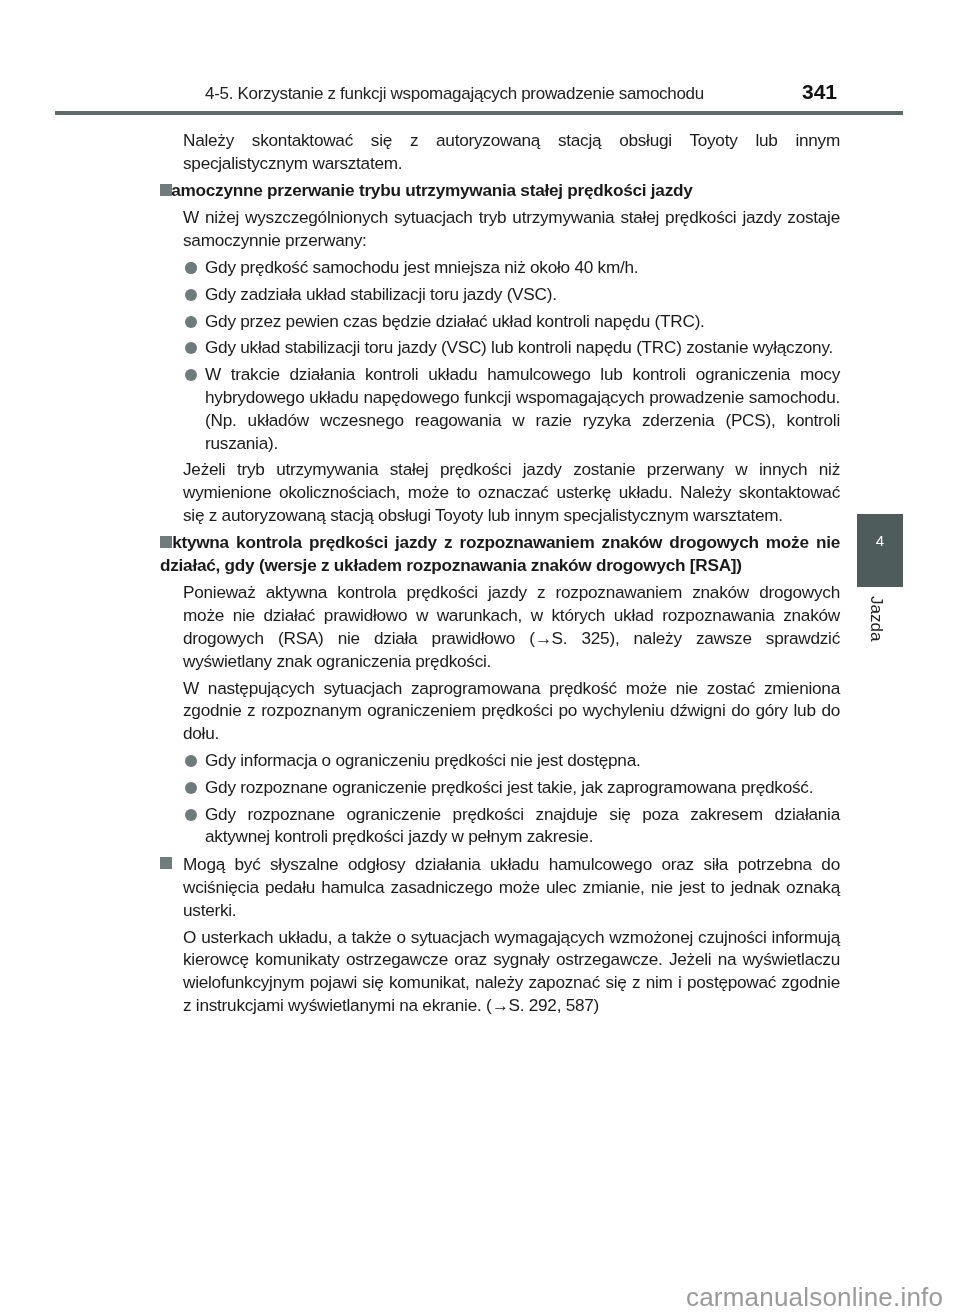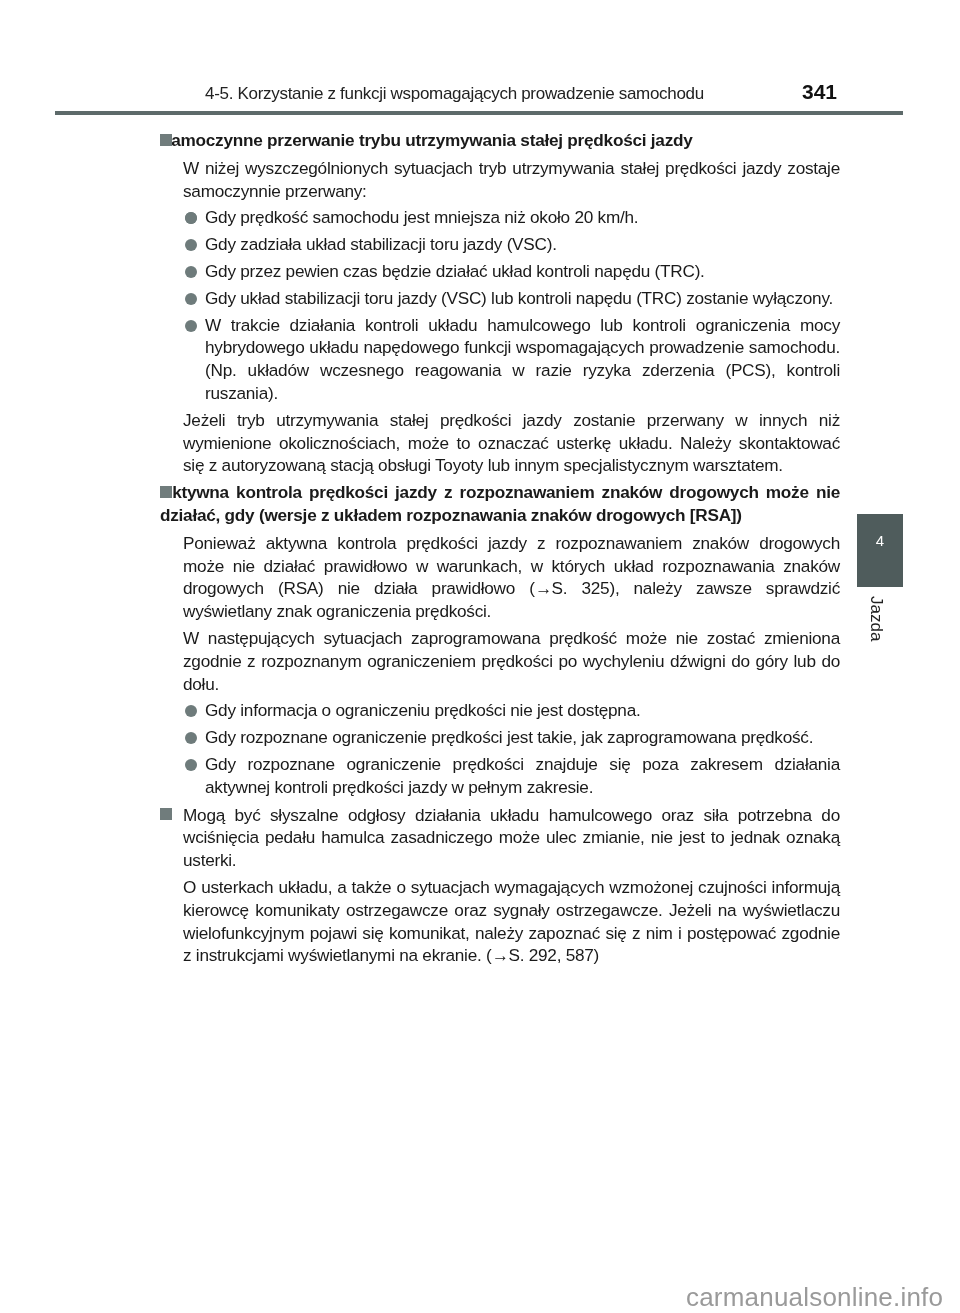--- a/index.html
+++ b/index.html
@@ -33,6 +33,7 @@
 <div class="chapter-label">Jazda</div>
 
 <div class="content">
+  <p class="p">Należy skontaktować się z autoryzowaną stacją obsługi Toyoty lub innym specjalistycznym warsztatem.</p>
   <div class="h"><span class="sq"></span><span>Samoczynne przerwanie trybu utrzymywania stałej prędkości jazdy</span></div>
   <p class="p">W niżej wyszczególnionych sytuacjach tryb utrzymywania stałej prędkości jazdy zostaje samoczynnie przerwany:</p>
   <div class="b"><span class="dot"></span></div>

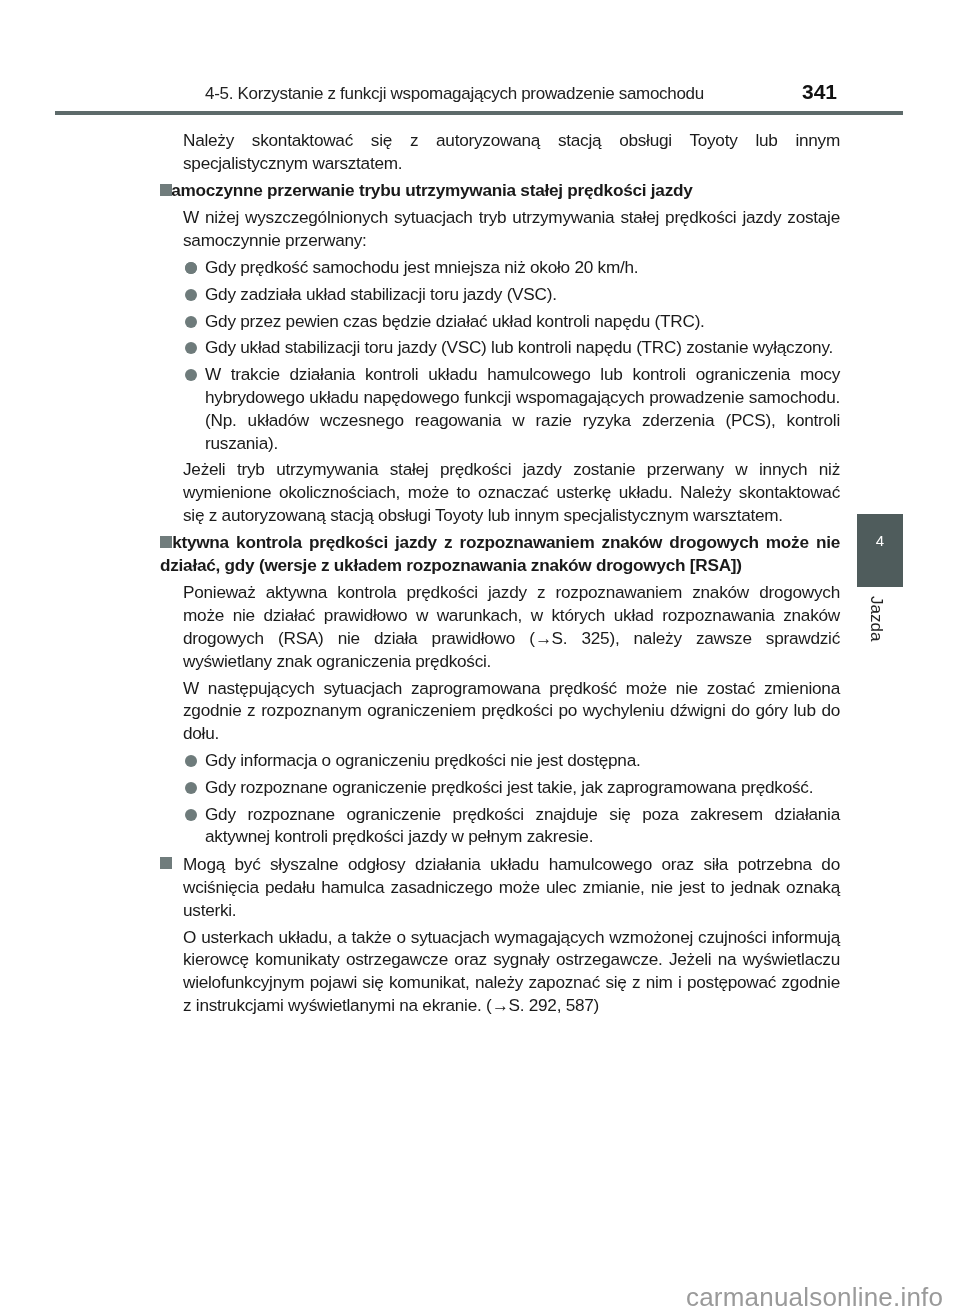--- a/index.html
+++ b/index.html
@@ -37,7 +37,7 @@
   <div class="h"><span class="sq"></span><span>Samoczynne przerwanie trybu utrzymywania stałej prędkości jazdy</span></div>
   <p class="p">W niżej wyszczególnionych sytuacjach tryb utrzymywania stałej prędkości jazdy zostaje samoczynnie przerwany:</p>
   <div class="b"><span class="dot"></span></div>
-  <div class="b"><span class="dot"></span><span>Gdy prędkość samochodu jest mniejsza niż około 20 km/h.</span></div>
+  <div class="b"><span class="dot"></span><span>Gdy prędkość samochodu jest mniejsza niż około 40 km/h.</span></div>
   <div class="b"><span class="dot"></span><span>Gdy zadziała układ stabilizacji toru jazdy (VSC).</span></div>
   <div class="b"><span class="dot"></span><span>Gdy przez pewien czas będzie działać układ kontroli napędu (TRC).</span></div>
   <div class="b"><span class="dot"></span><span>Gdy układ stabilizacji toru jazdy (VSC) lub kontroli napędu (TRC) zostanie wyłączony.</span></div>

